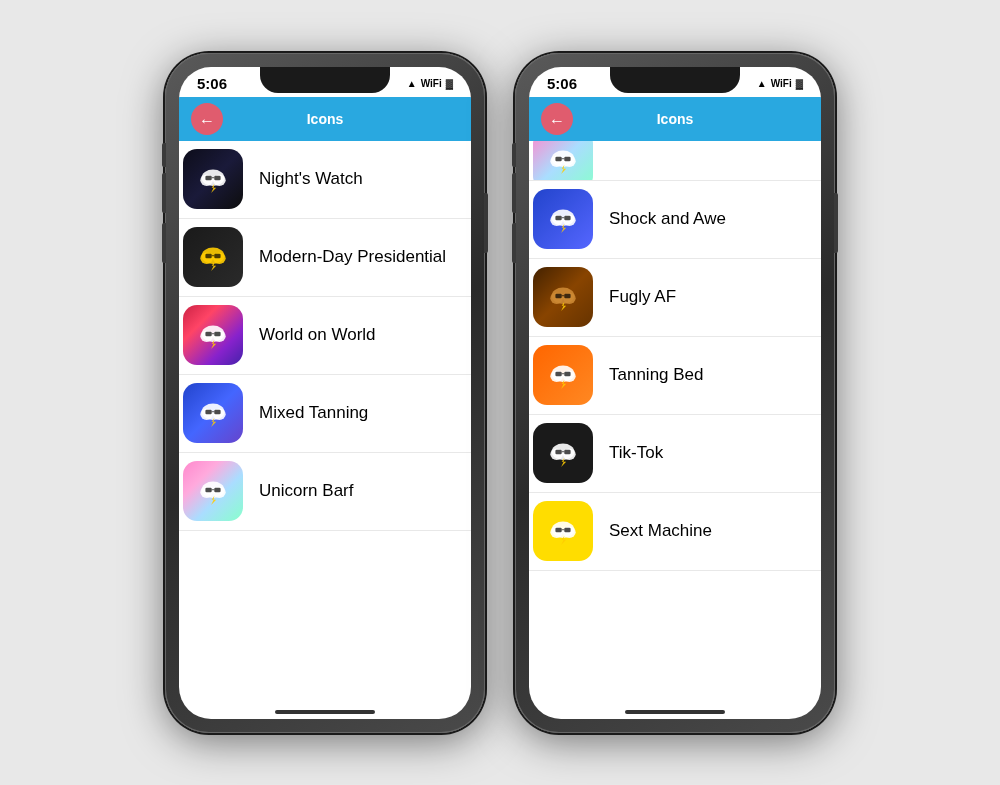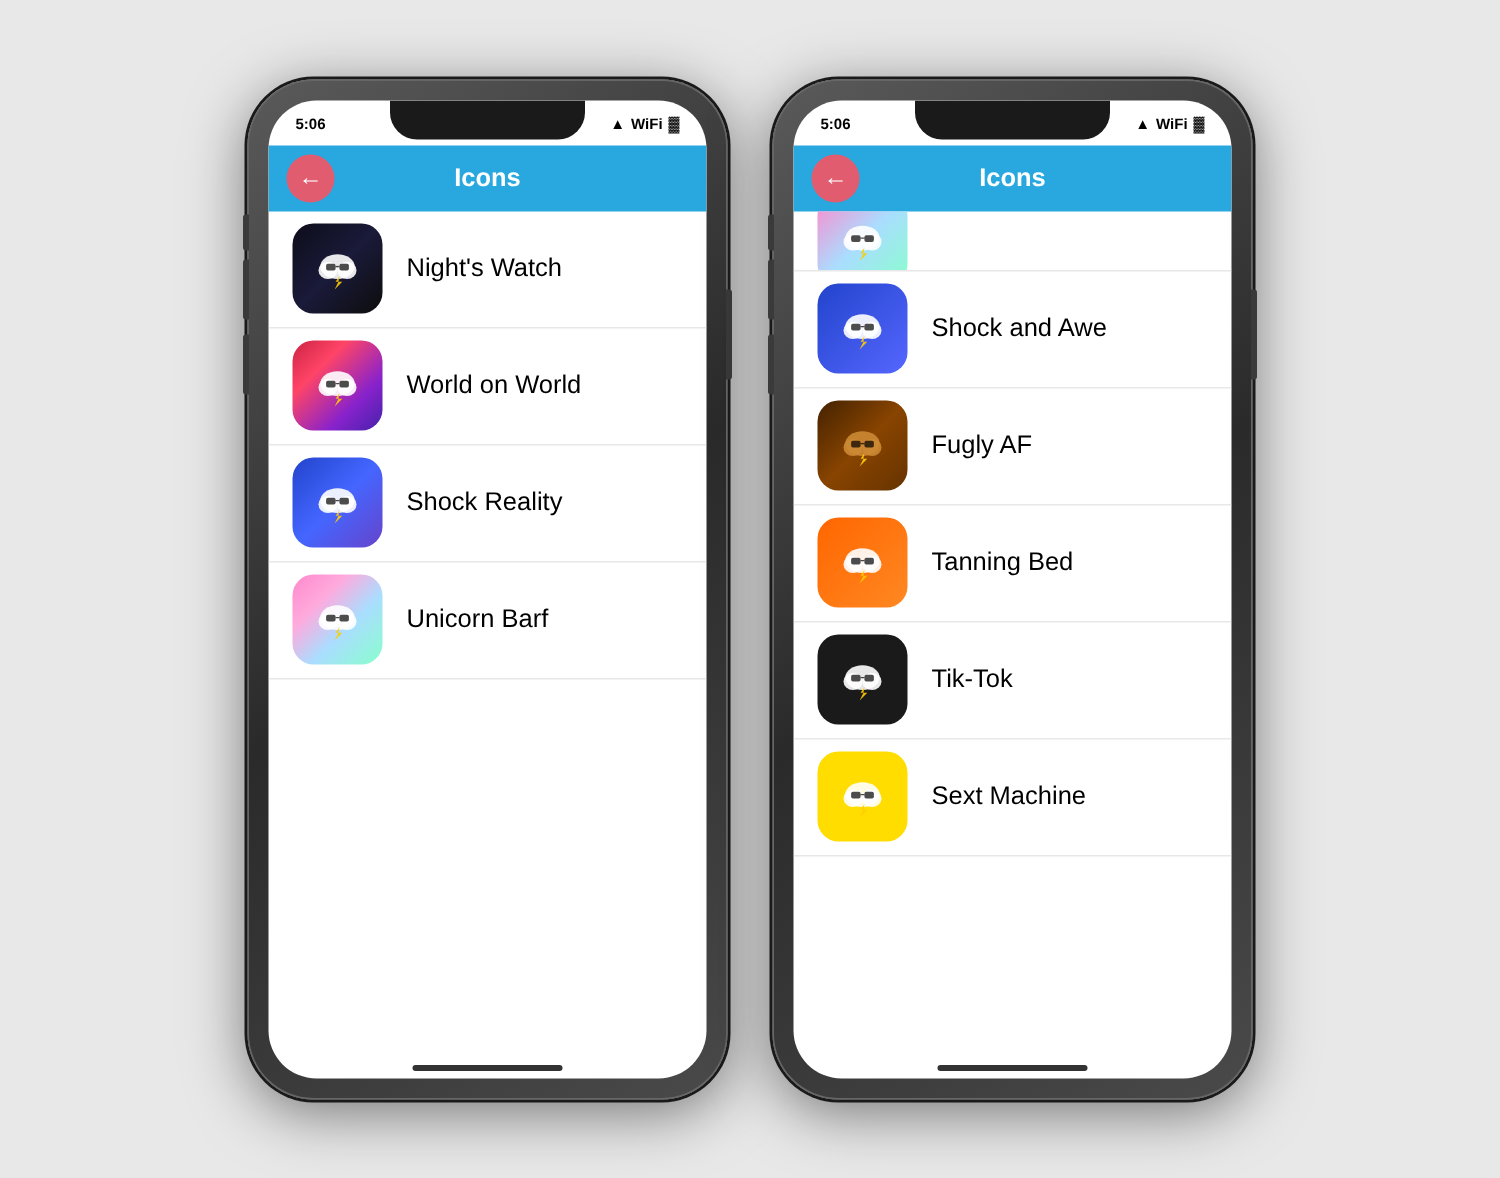--- a/index.html
+++ b/index.html
@@ -69,7 +69,7 @@
       z-index: 5;
     }
 
-    .status-left { font-size: 10px; font-weight: 700; }
+    .status-left { font-size: 15px; font-weight: 700; }
     .status-right {
       display: flex;
       gap: 4px;

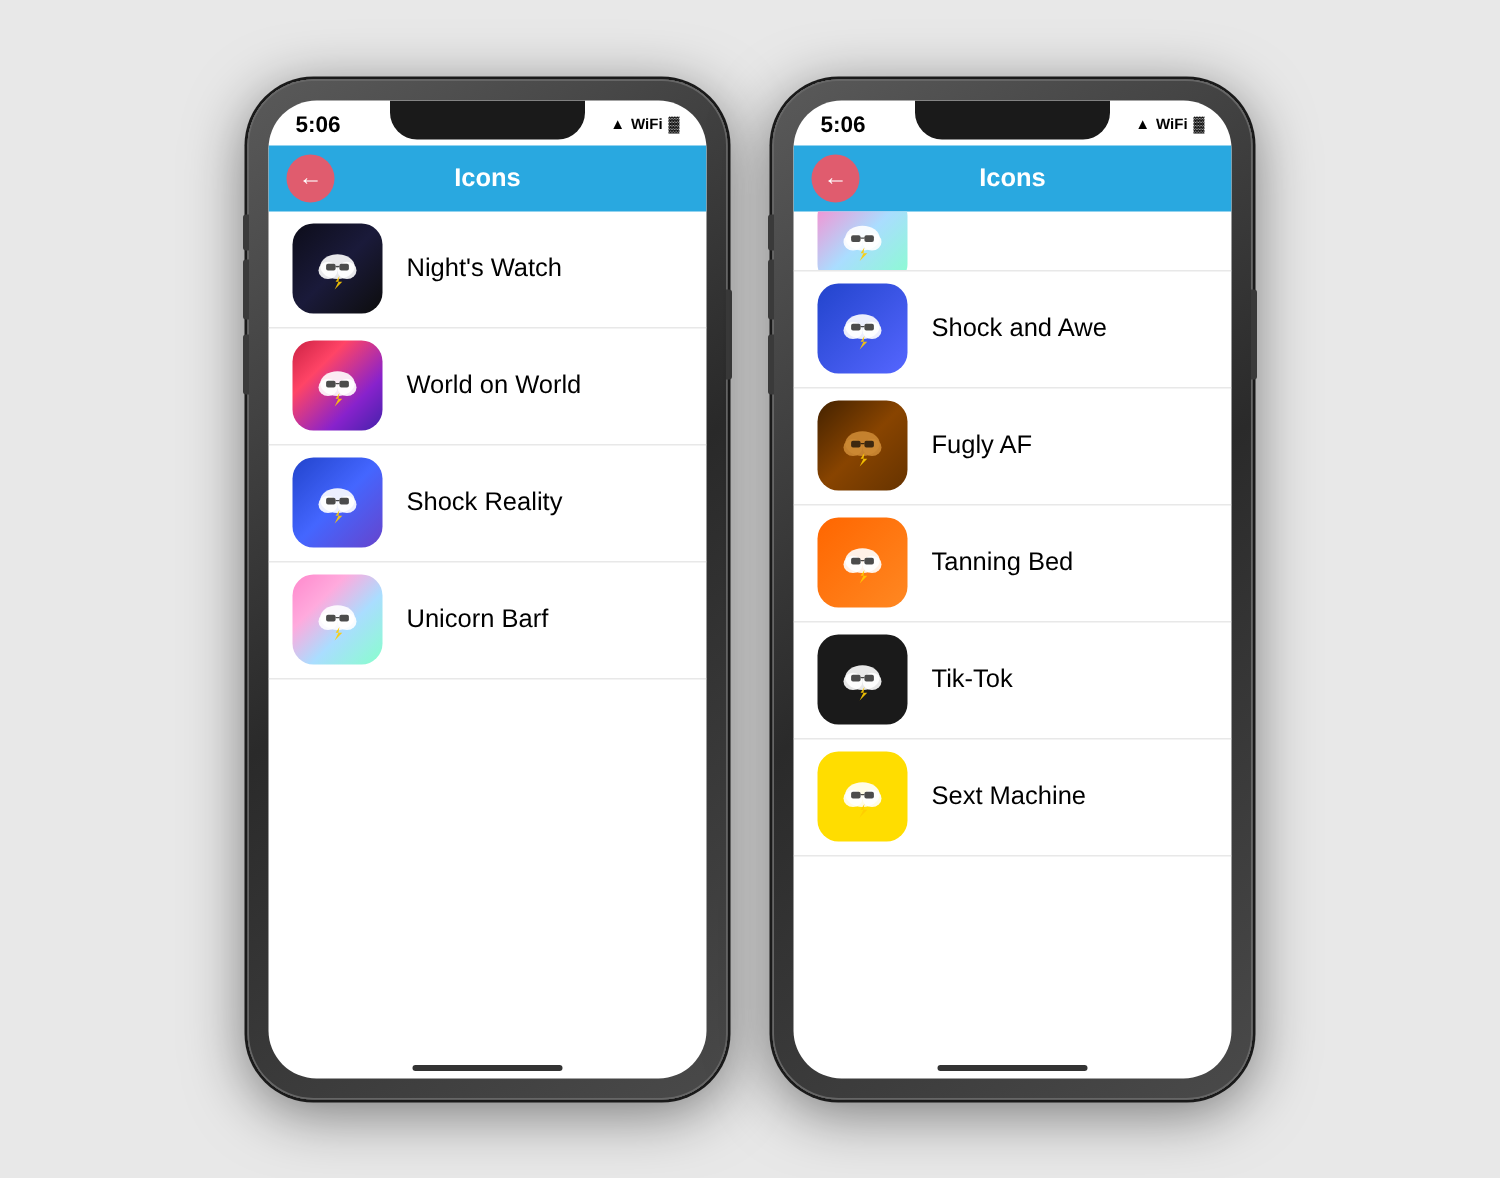--- a/index.html
+++ b/index.html
@@ -106,7 +106,7 @@
       flex: 1;
       text-align: center;
       color: #fff;
-      font-size: 17px;
+      font-size: 14px;
       font-weight: 600;
       margin-right: 32px;
     }

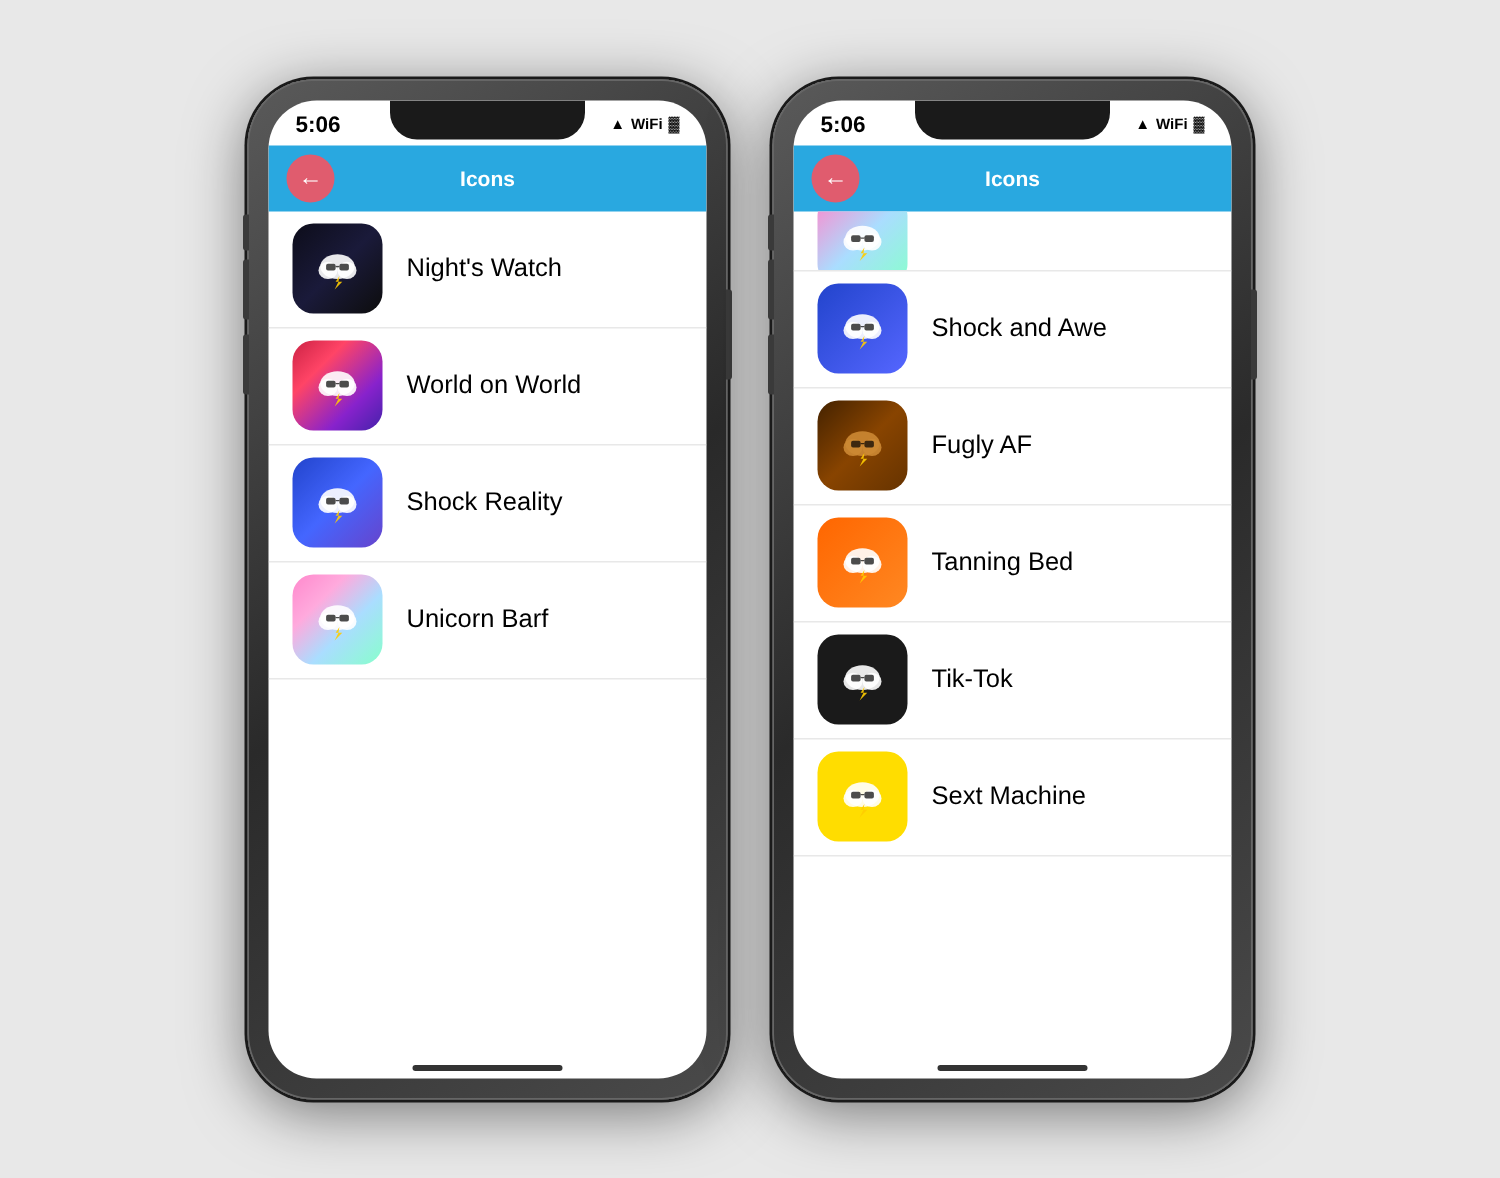--- a/index.html
+++ b/index.html
@@ -122,7 +122,7 @@
     .list-item {
       display: flex;
       align-items: center;
-      padding: 8px 16px;
+      padding: 8px 4px;
       border-bottom: 1px solid #e8e8e8;
       min-height: 78px;
       cursor: pointer;

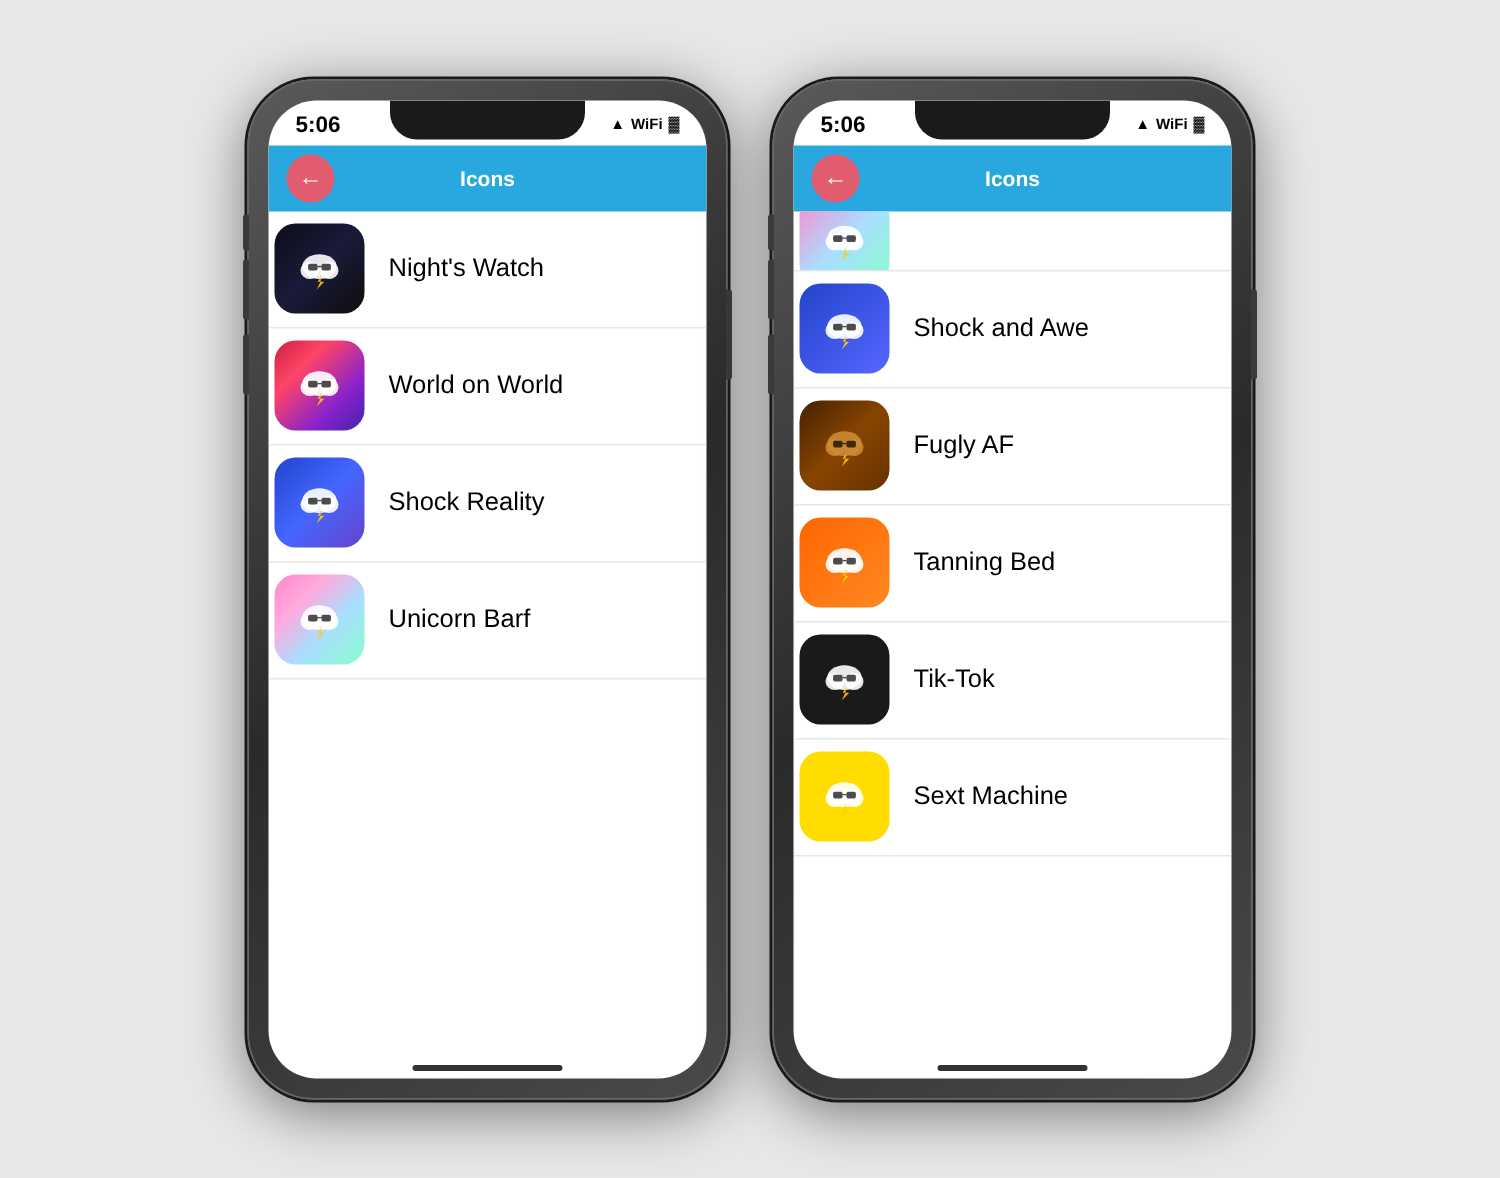--- a/index.html
+++ b/index.html
@@ -272,6 +272,26 @@
       <span class="item-label">Night's Watch</span>
     </div>
           <div class="list-item">
+      <div class="app-icon bg-modern-day">
+        <svg viewBox="0 0 60 60" width="38" height="38" xmlns="http://www.w3.org/2000/svg">
+
+    <g>
+
+      <ellipse cx="30" cy="28" rx="18" ry="13" fill="#ffcc00" opacity="0.9"></ellipse>
+      <ellipse cx="20" cy="32" rx="10" ry="9" fill="#ffcc00" opacity="0.9"></ellipse>
+      <ellipse cx="40" cy="32" rx="10" ry="9" fill="#ffcc00" opacity="0.9"></ellipse>
+
+      <rect x="18" y="25" width="10" height="7" rx="2" fill="rgba(0,0,0,0.7)"></rect>
+      <rect x="32" y="25" width="10" height="7" rx="2" fill="rgba(0,0,0,0.7)"></rect>
+      <line x1="28" y1="28" x2="32" y2="28" stroke="rgba(0,0,0,0.7)" stroke-width="1.5"></line>
+
+      <polygon points="32,38 28,44 31,44 27,52 35,44 31,44" fill="#ffcc00" opacity="0.9"></polygon>
+    </g>
+  </svg>
+      </div>
+      <span class="item-label">Modern-Day Presidential</span>
+    </div>
+          <div class="list-item">
       <div class="app-icon bg-world-fire">
         <svg viewBox="0 0 60 60" width="38" height="38" xmlns="http://www.w3.org/2000/svg">
 

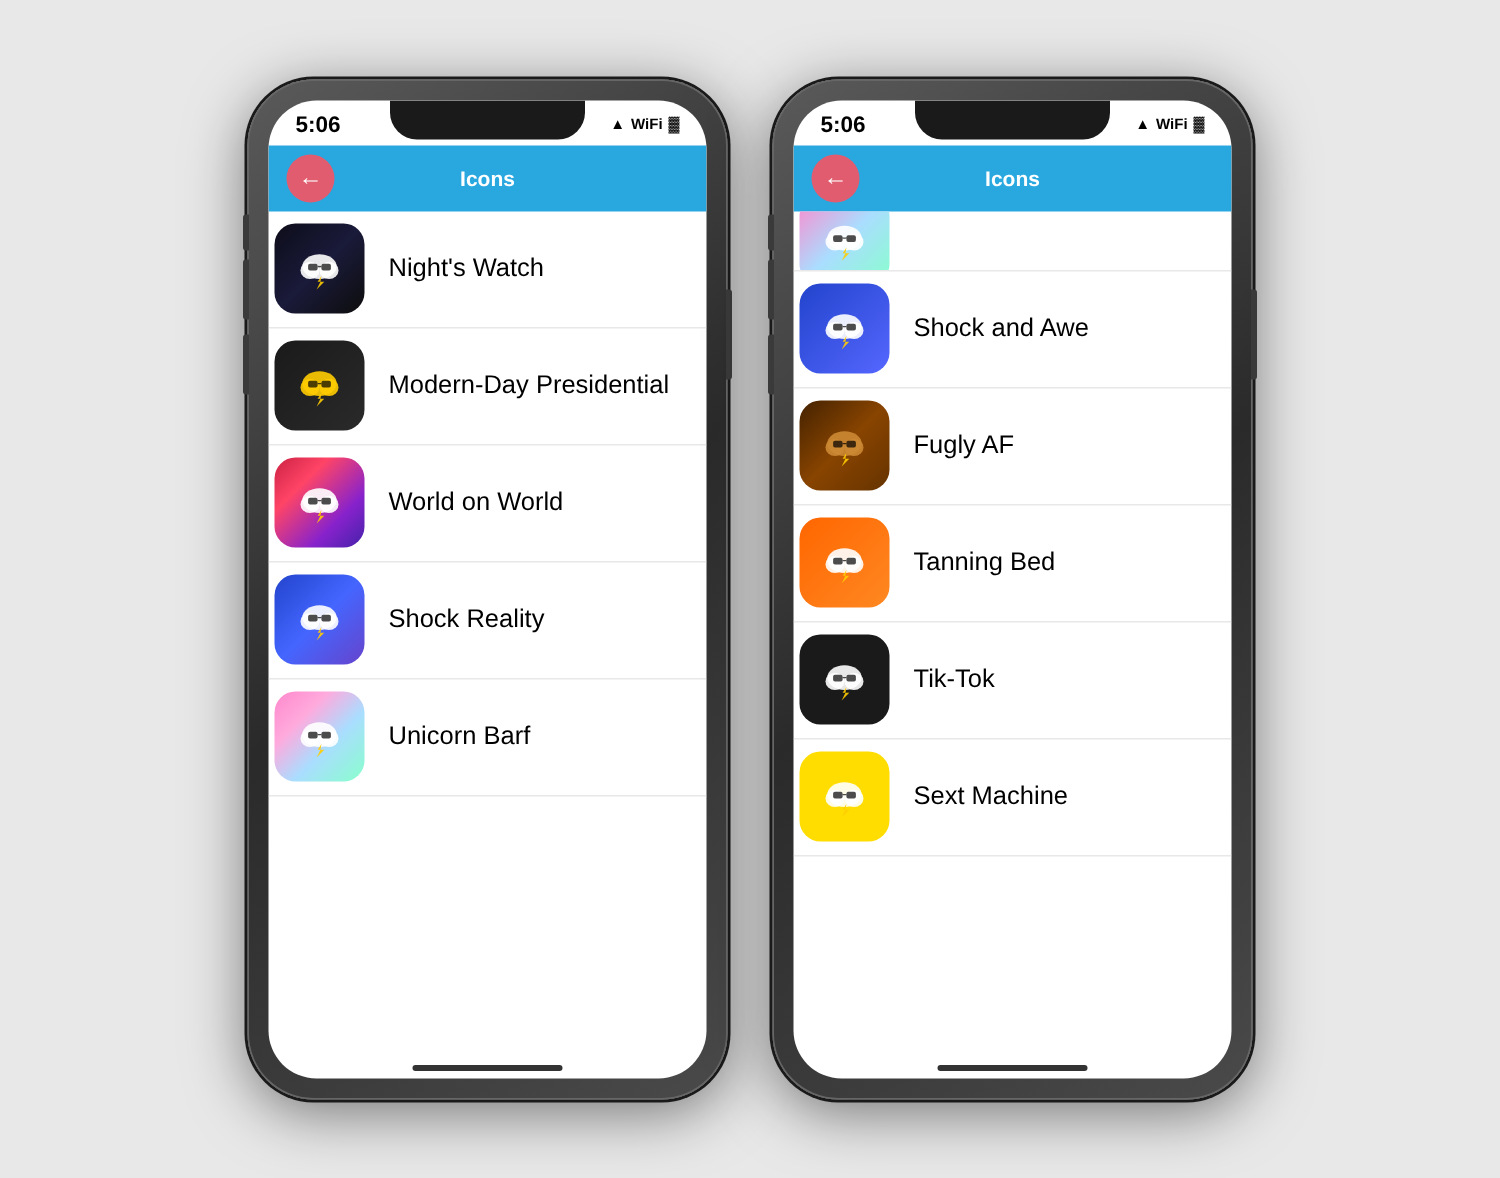--- a/index.html
+++ b/index.html
@@ -329,7 +329,7 @@
     </g>
   </svg>
       </div>
-      <span class="item-label">Shock Reality</span>
+      <span class="item-label">Mixed Tanning</span>
     </div>
           <div class="list-item">
       <div class="app-icon bg-unicorn-barf">

